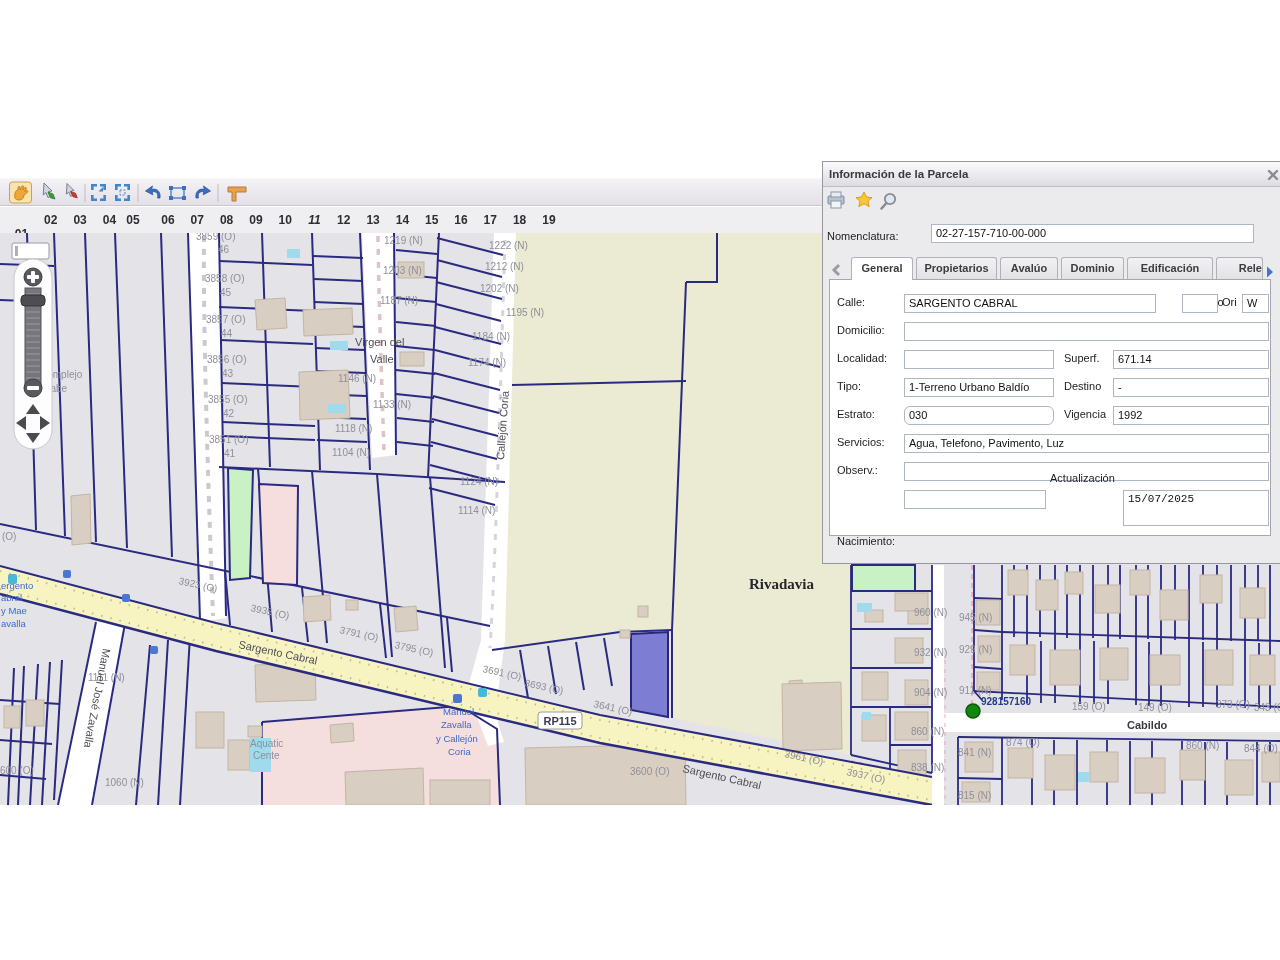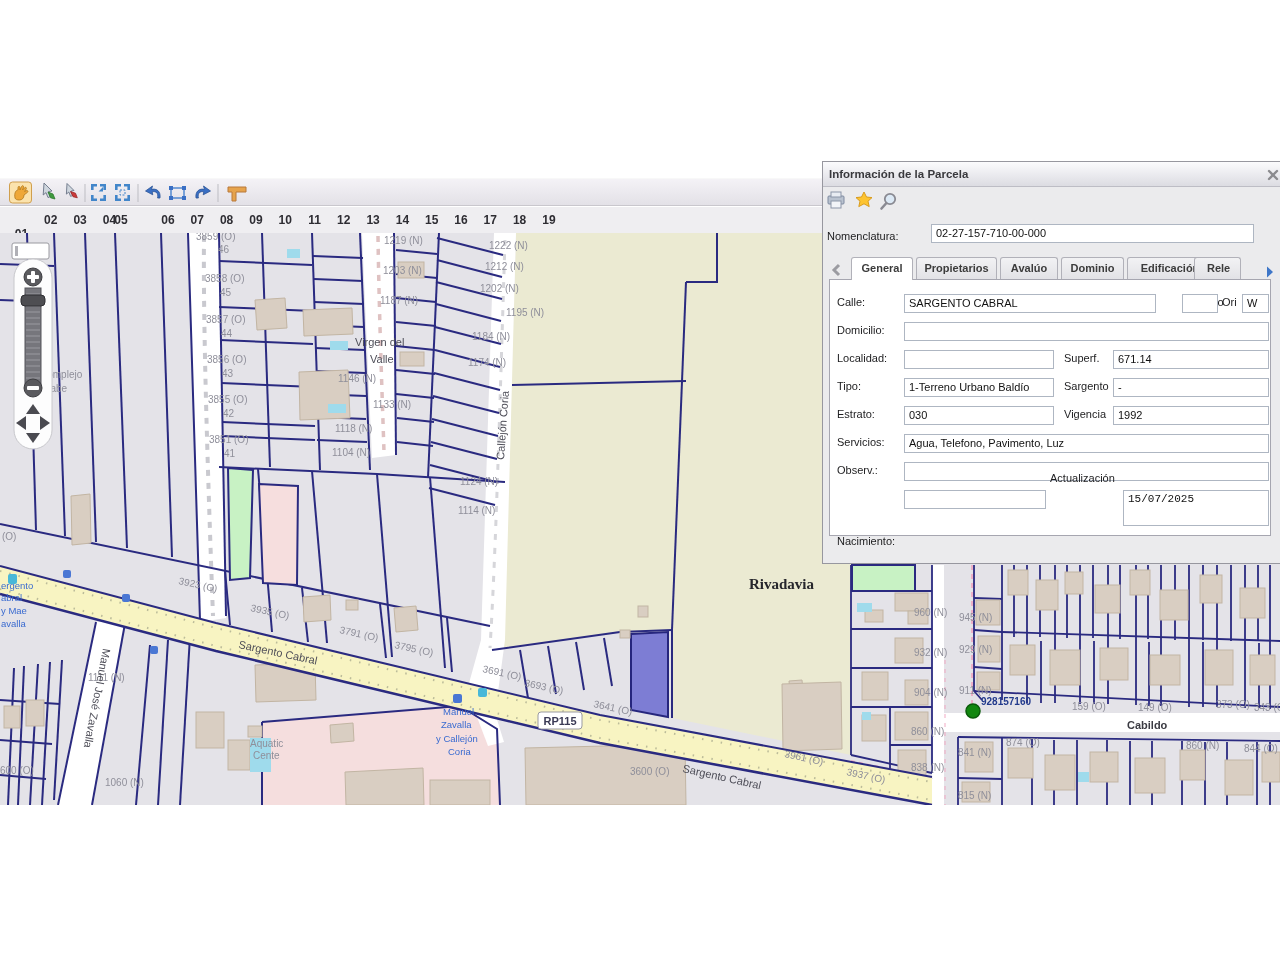--- a/index.html
+++ b/index.html
@@ -59,7 +59,7 @@
     <span style="left: 35.8px;">02</span>
     <span style="left: 65.1px;">03</span>
     <span style="left: 94.4px;">04</span>
-    <span style="left: 106px;">05</span>
+    <span style="left: 118px;">05</span>
     <span style="left: 153px;">06</span>
     <span style="left: 182.3px;">07</span>
     <span style="left: 211.6px;">08</span>

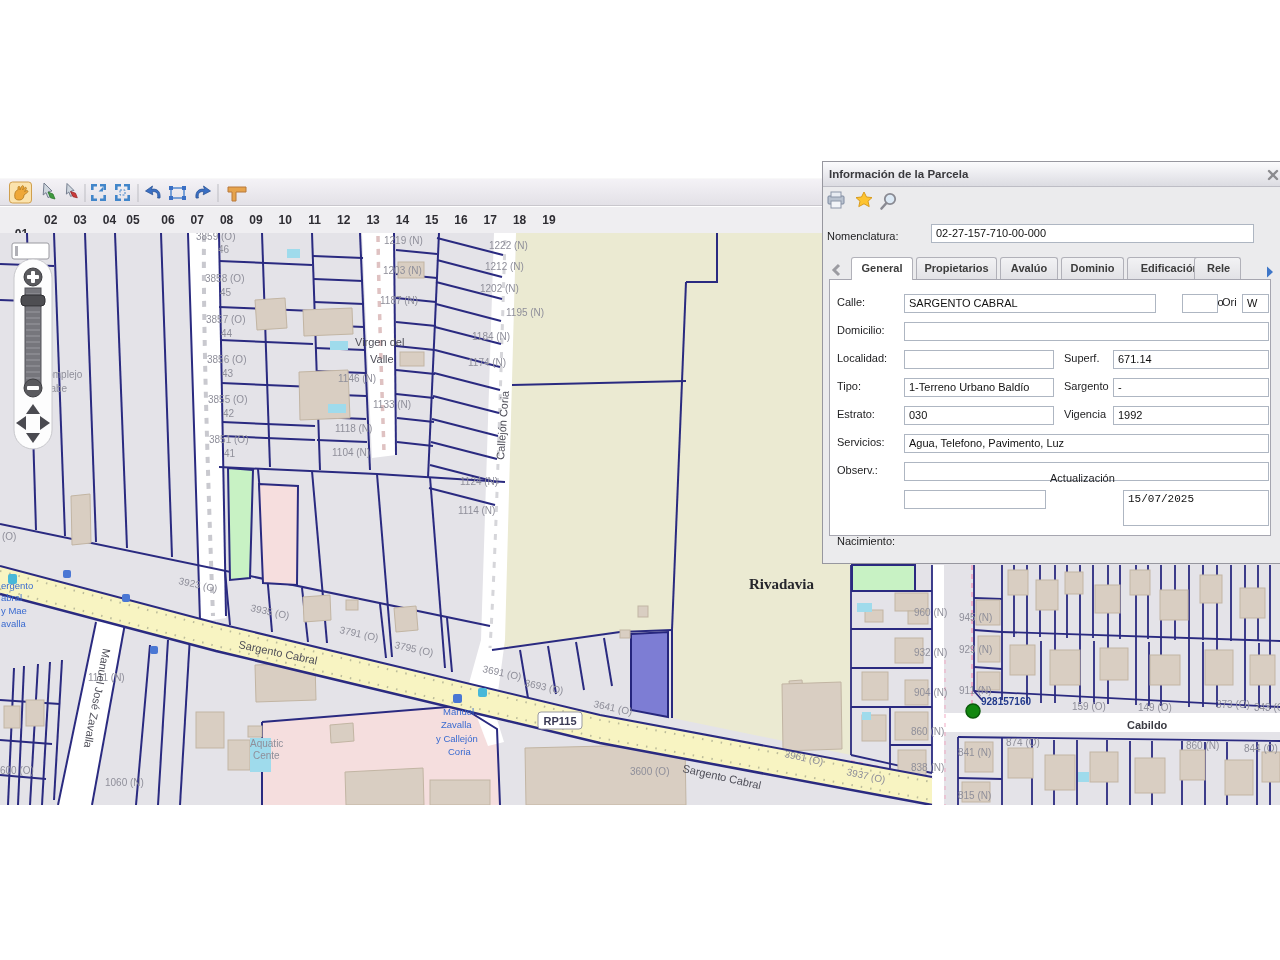--- a/index.html
+++ b/index.html
@@ -65,7 +65,7 @@
     <span style="left: 211.6px;">08</span>
     <span style="left: 240.9px;">09</span>
     <span style="left: 270.2px;">10</span>
-    <span style="left: 299.5px;">11</span>
+    <span style="left: 299.5px; font-style: italic;">11</span>
     <span style="left: 328.8px;">12</span>
     <span style="left: 358.1px;">13</span>
     <span style="left: 387.4px;">14</span>

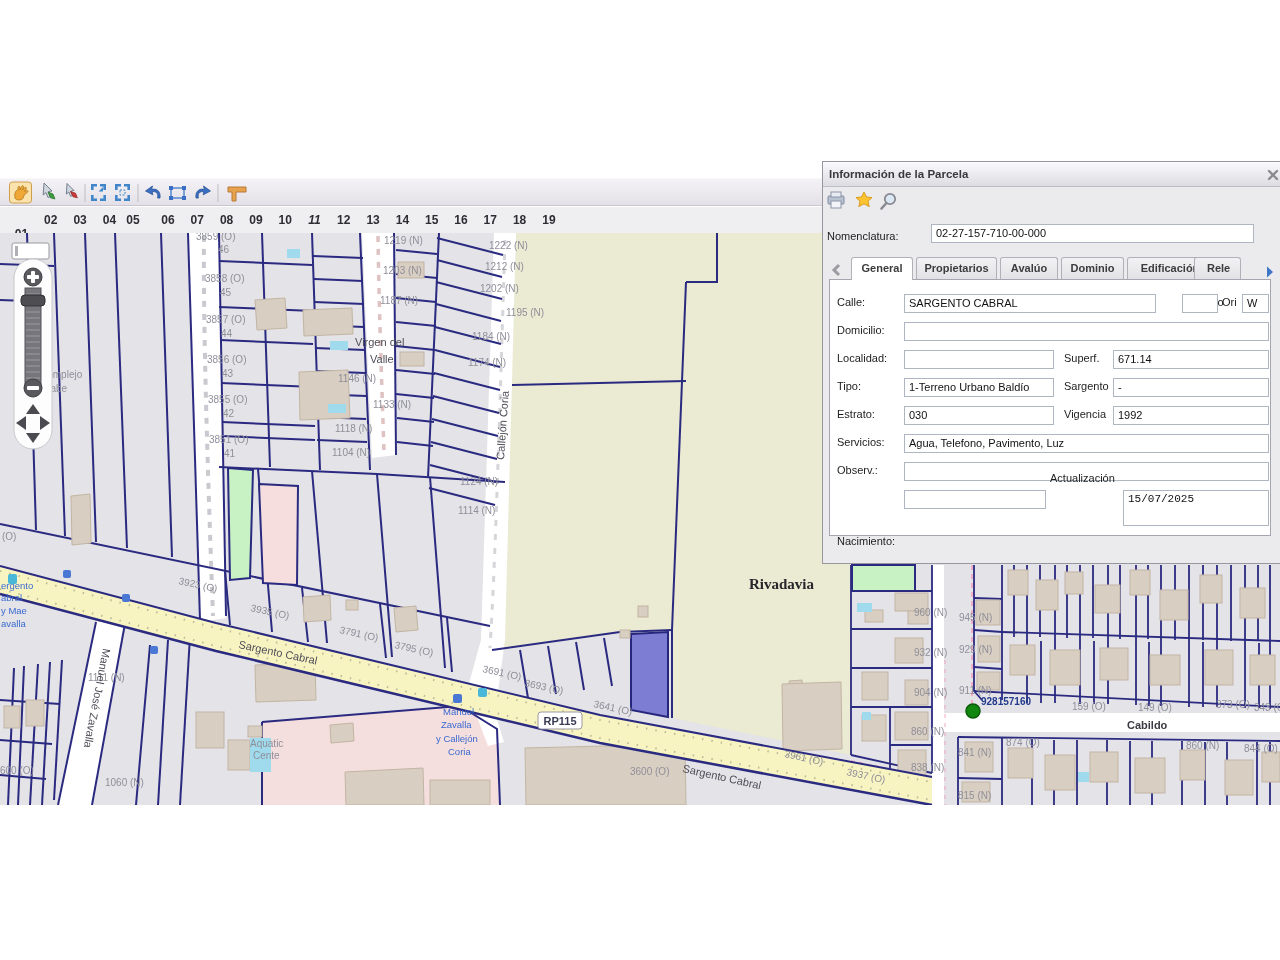--- a/index.html
+++ b/index.html
@@ -502,7 +502,7 @@
   <div class="tab" style="left:177px;width:58px;">Avalúo</div>
   <div class="tab" style="left:238px;width:63px;">Dominio</div>
   <div class="tab" style="left:304px;width:86px;">Edificación</div>
-  <div class="tab" style="left:371px;width:47px;text-align:left;padding-left:12px;">Rele</div>
+  <div class="tab" style="left:393px;width:47px;text-align:right;padding-left:4px;">Rele</div>
   <svg style="position:absolute;left:440px;top:103px;" width="14" height="14" viewBox="0 0 14 14">
       <path d="M4 1.5 L10 7 L4 12.5 Z" fill="#3e76c8"></path>
     </svg>

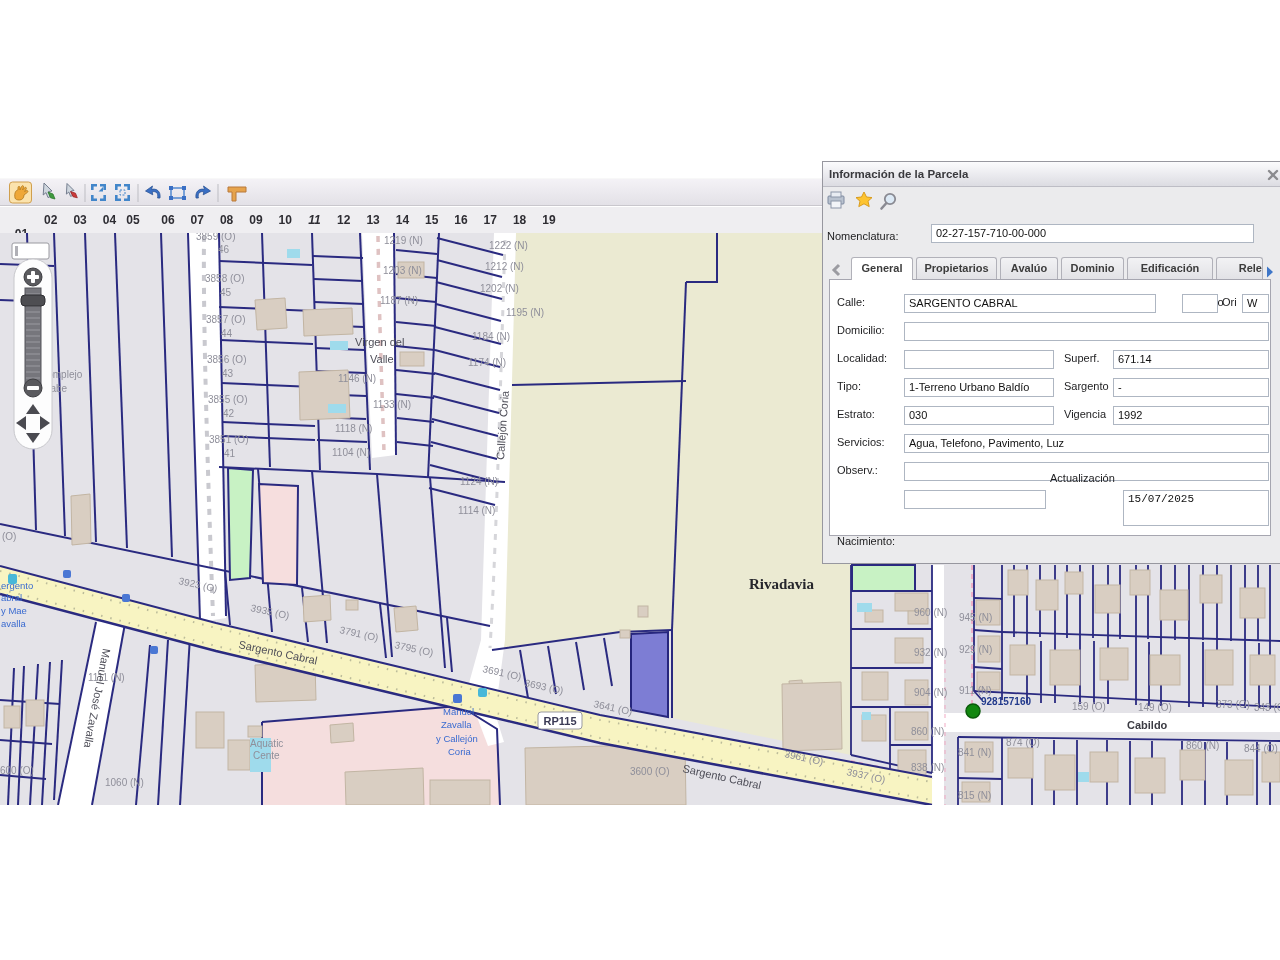--- a/index.html
+++ b/index.html
@@ -522,7 +522,7 @@
   <div class="inp" style="left:290px;top:188px;width:156px;height:19px;">671.14</div>
   <span class="lbl" style="left:14px;top:218px;">Tipo:</span>
   <div class="inp" style="left:81px;top:216px;width:150px;height:19px;">1-Terreno Urbano Baldío</div>
-  <span class="lbl" style="left:241px;top:218px;">Sargento</span>
+  <span class="lbl" style="left:241px;top:218px;">Destino</span>
   <div class="inp" style="left:290px;top:216px;width:156px;height:19px;">-</div>
   <span class="lbl" style="left:14px;top:246px;">Estrato:</span>
   <div class="inp" style="left:81px;top:244px;width:150px;height:19px;">030</div>

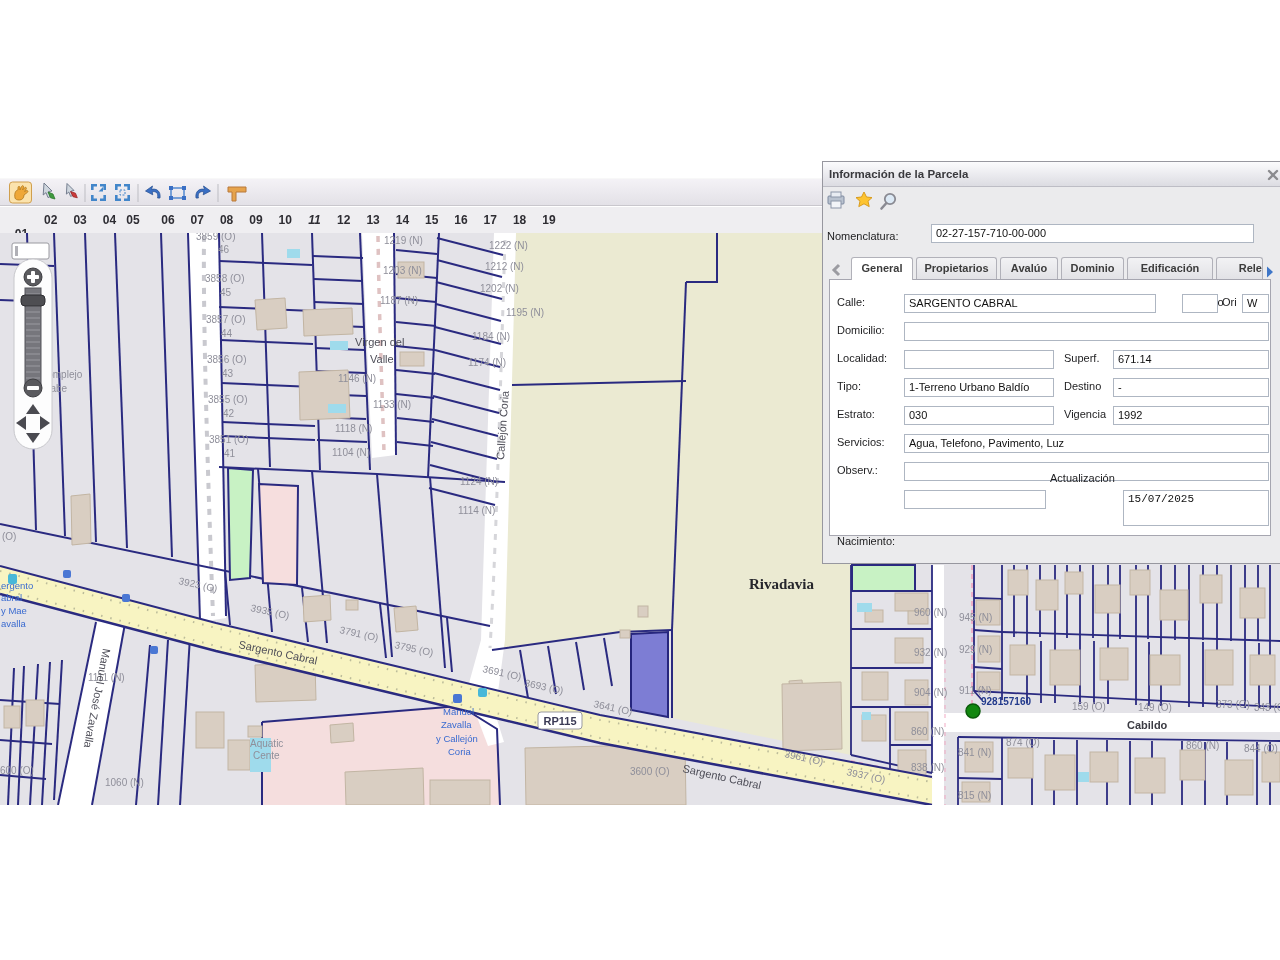--- a/index.html
+++ b/index.html
@@ -525,7 +525,7 @@
   <span class="lbl" style="left:241px;top:218px;">Destino</span>
   <div class="inp" style="left:290px;top:216px;width:156px;height:19px;">-</div>
   <span class="lbl" style="left:14px;top:246px;">Estrato:</span>
-  <div class="inp" style="left:81px;top:244px;width:150px;height:19px;">030</div>
+  <div class="inp" style="left:81px;top:244px;width:150px;height:19px;border-radius:6px;">030</div>
   <span class="lbl" style="left:241px;top:246px;">Vigencia</span>
   <div class="inp" style="left:290px;top:244px;width:156px;height:19px;">1992</div>
   <span class="lbl" style="left:14px;top:274px;">Servicios:</span>

